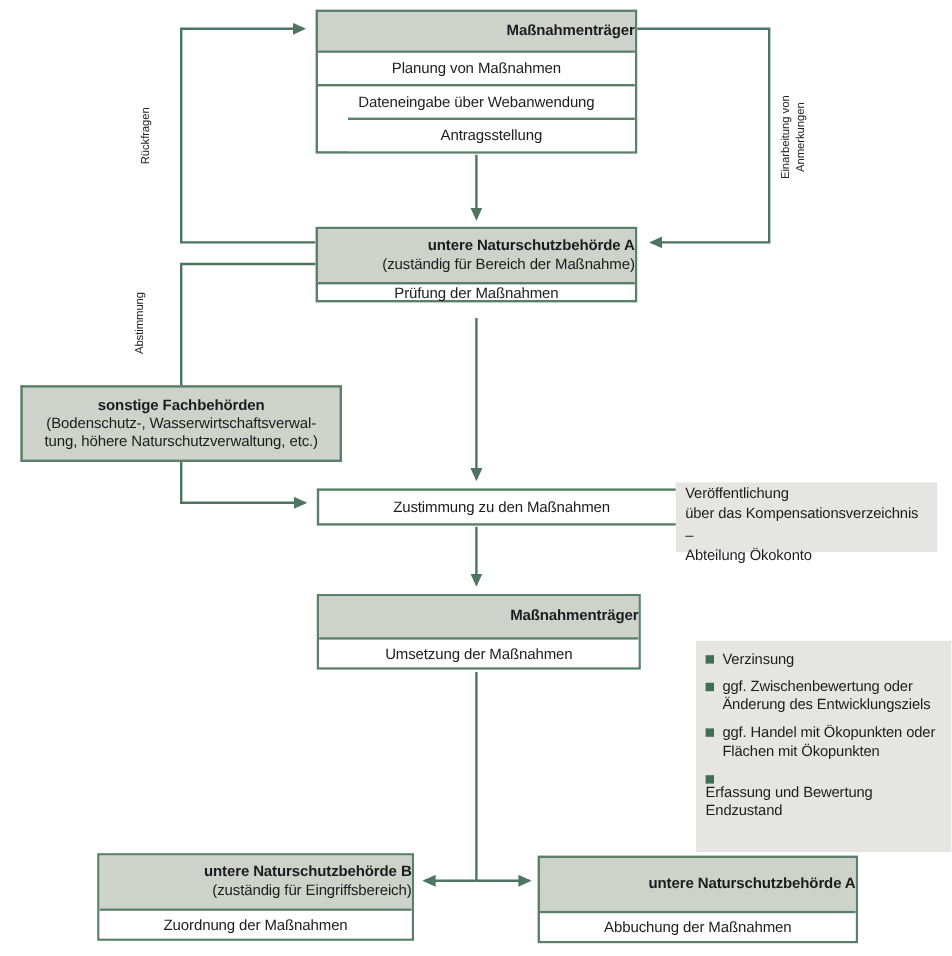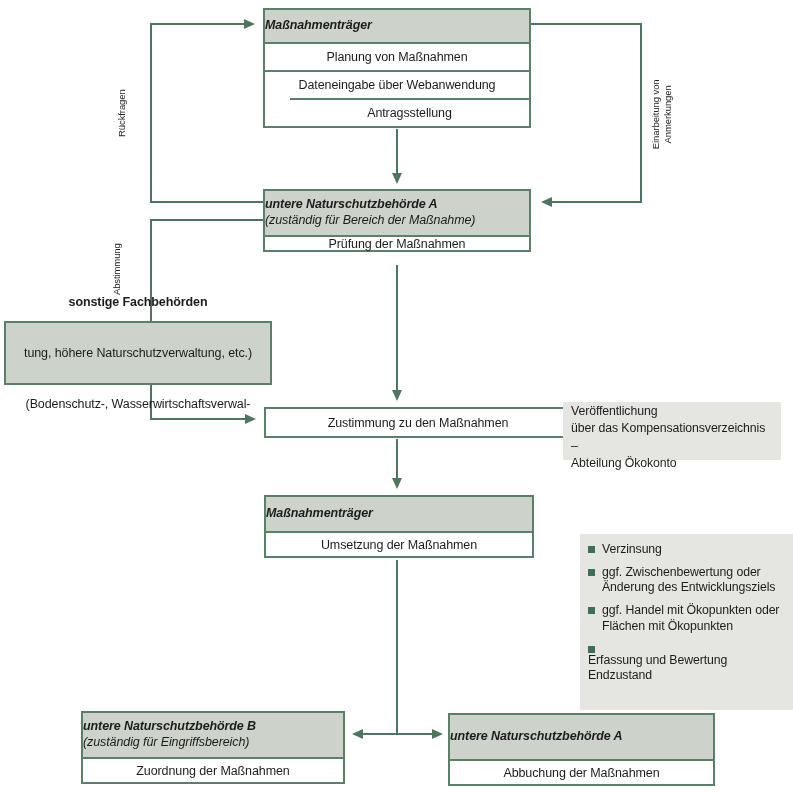--- a/index.html
+++ b/index.html
@@ -12,7 +12,7 @@
   .flowbox{position:absolute;z-index:2;border:2px solid #5b8069;background:#ffffff;box-sizing:border-box;}
   .flowbox .hdr{
     background:#cdd2ca;display:flex;flex-direction:column;justify-content:center;
-    text-align:left;font-weight:bold;font-size:12.5px;line-height:1.25;box-sizing:border-box;font-style:italic;
+    text-align:right;font-weight:bold;font-size:12.5px;line-height:1.25;box-sizing:border-box;
   }
   .flowbox .hdr .sub{font-weight:normal;}
   .flowbox .row{

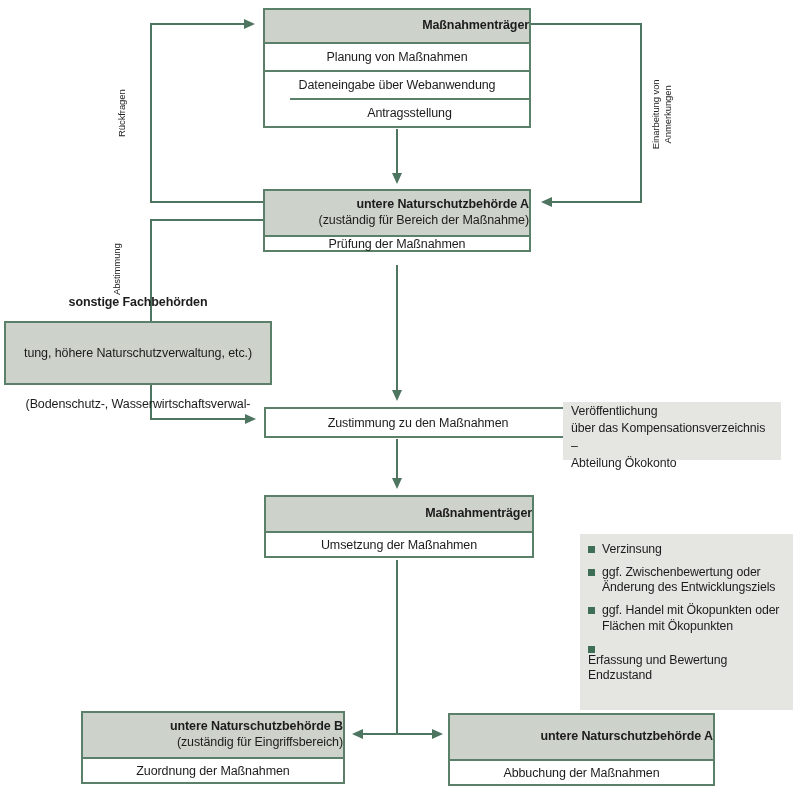--- a/index.html
+++ b/index.html
@@ -81,7 +81,7 @@
     <div class="row" style="height:15px;">Prüfung der Maßnahmen</div>
   </div>
 
-  <div class="fullfill" style="left:4px;top:321px;width:268px;height:64px;gap:36px;">
+  <div class="fullfill" style="left:17px;top:321px;width:268px;height:64px;">
     <div class="t">sonstige Fachbehörden</div>
     <div>tung, höhere Naturschutzverwaltung, etc.)</div>
     <div>(Bodenschutz-, Wasserwirtschaftsverwal-</div>

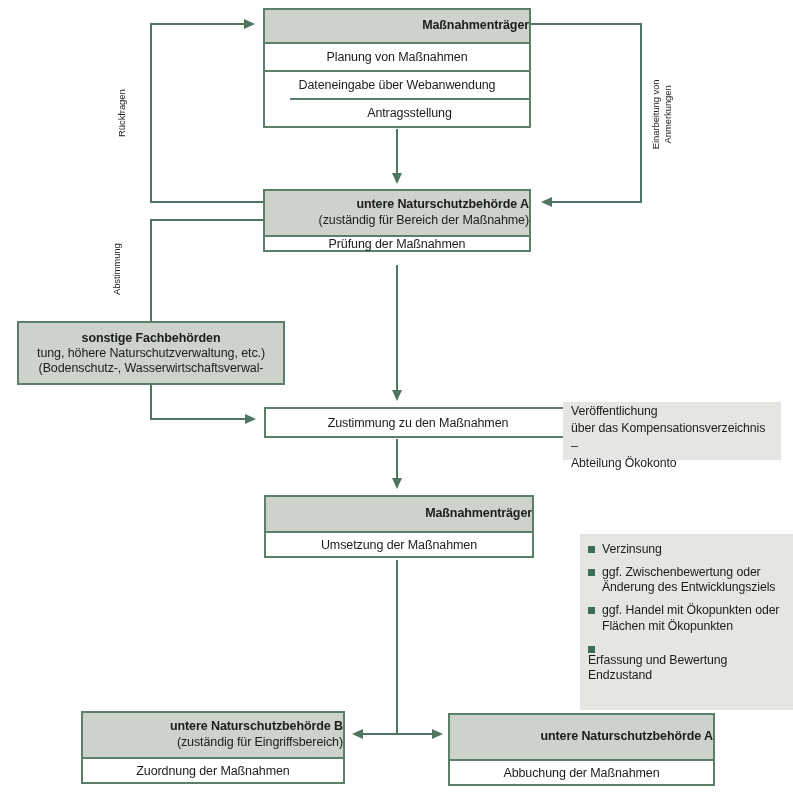--- a/index.html
+++ b/index.html
@@ -83,8 +83,8 @@
 
   <div class="fullfill" style="left:17px;top:321px;width:268px;height:64px;">
     <div class="t">sonstige Fachbehörden</div>
+    <div>(Bodenschutz-, Wasserwirtschaftsverwal-</div>
     <div>tung, höhere Naturschutzverwaltung, etc.)</div>
-    <div>(Bodenschutz-, Wasserwirtschaftsverwal-</div>
   </div>
 
   <div class="singlebox" style="left:264px;top:407px;width:308px;height:31px;">Zustimmung zu den Maßnahmen</div>

